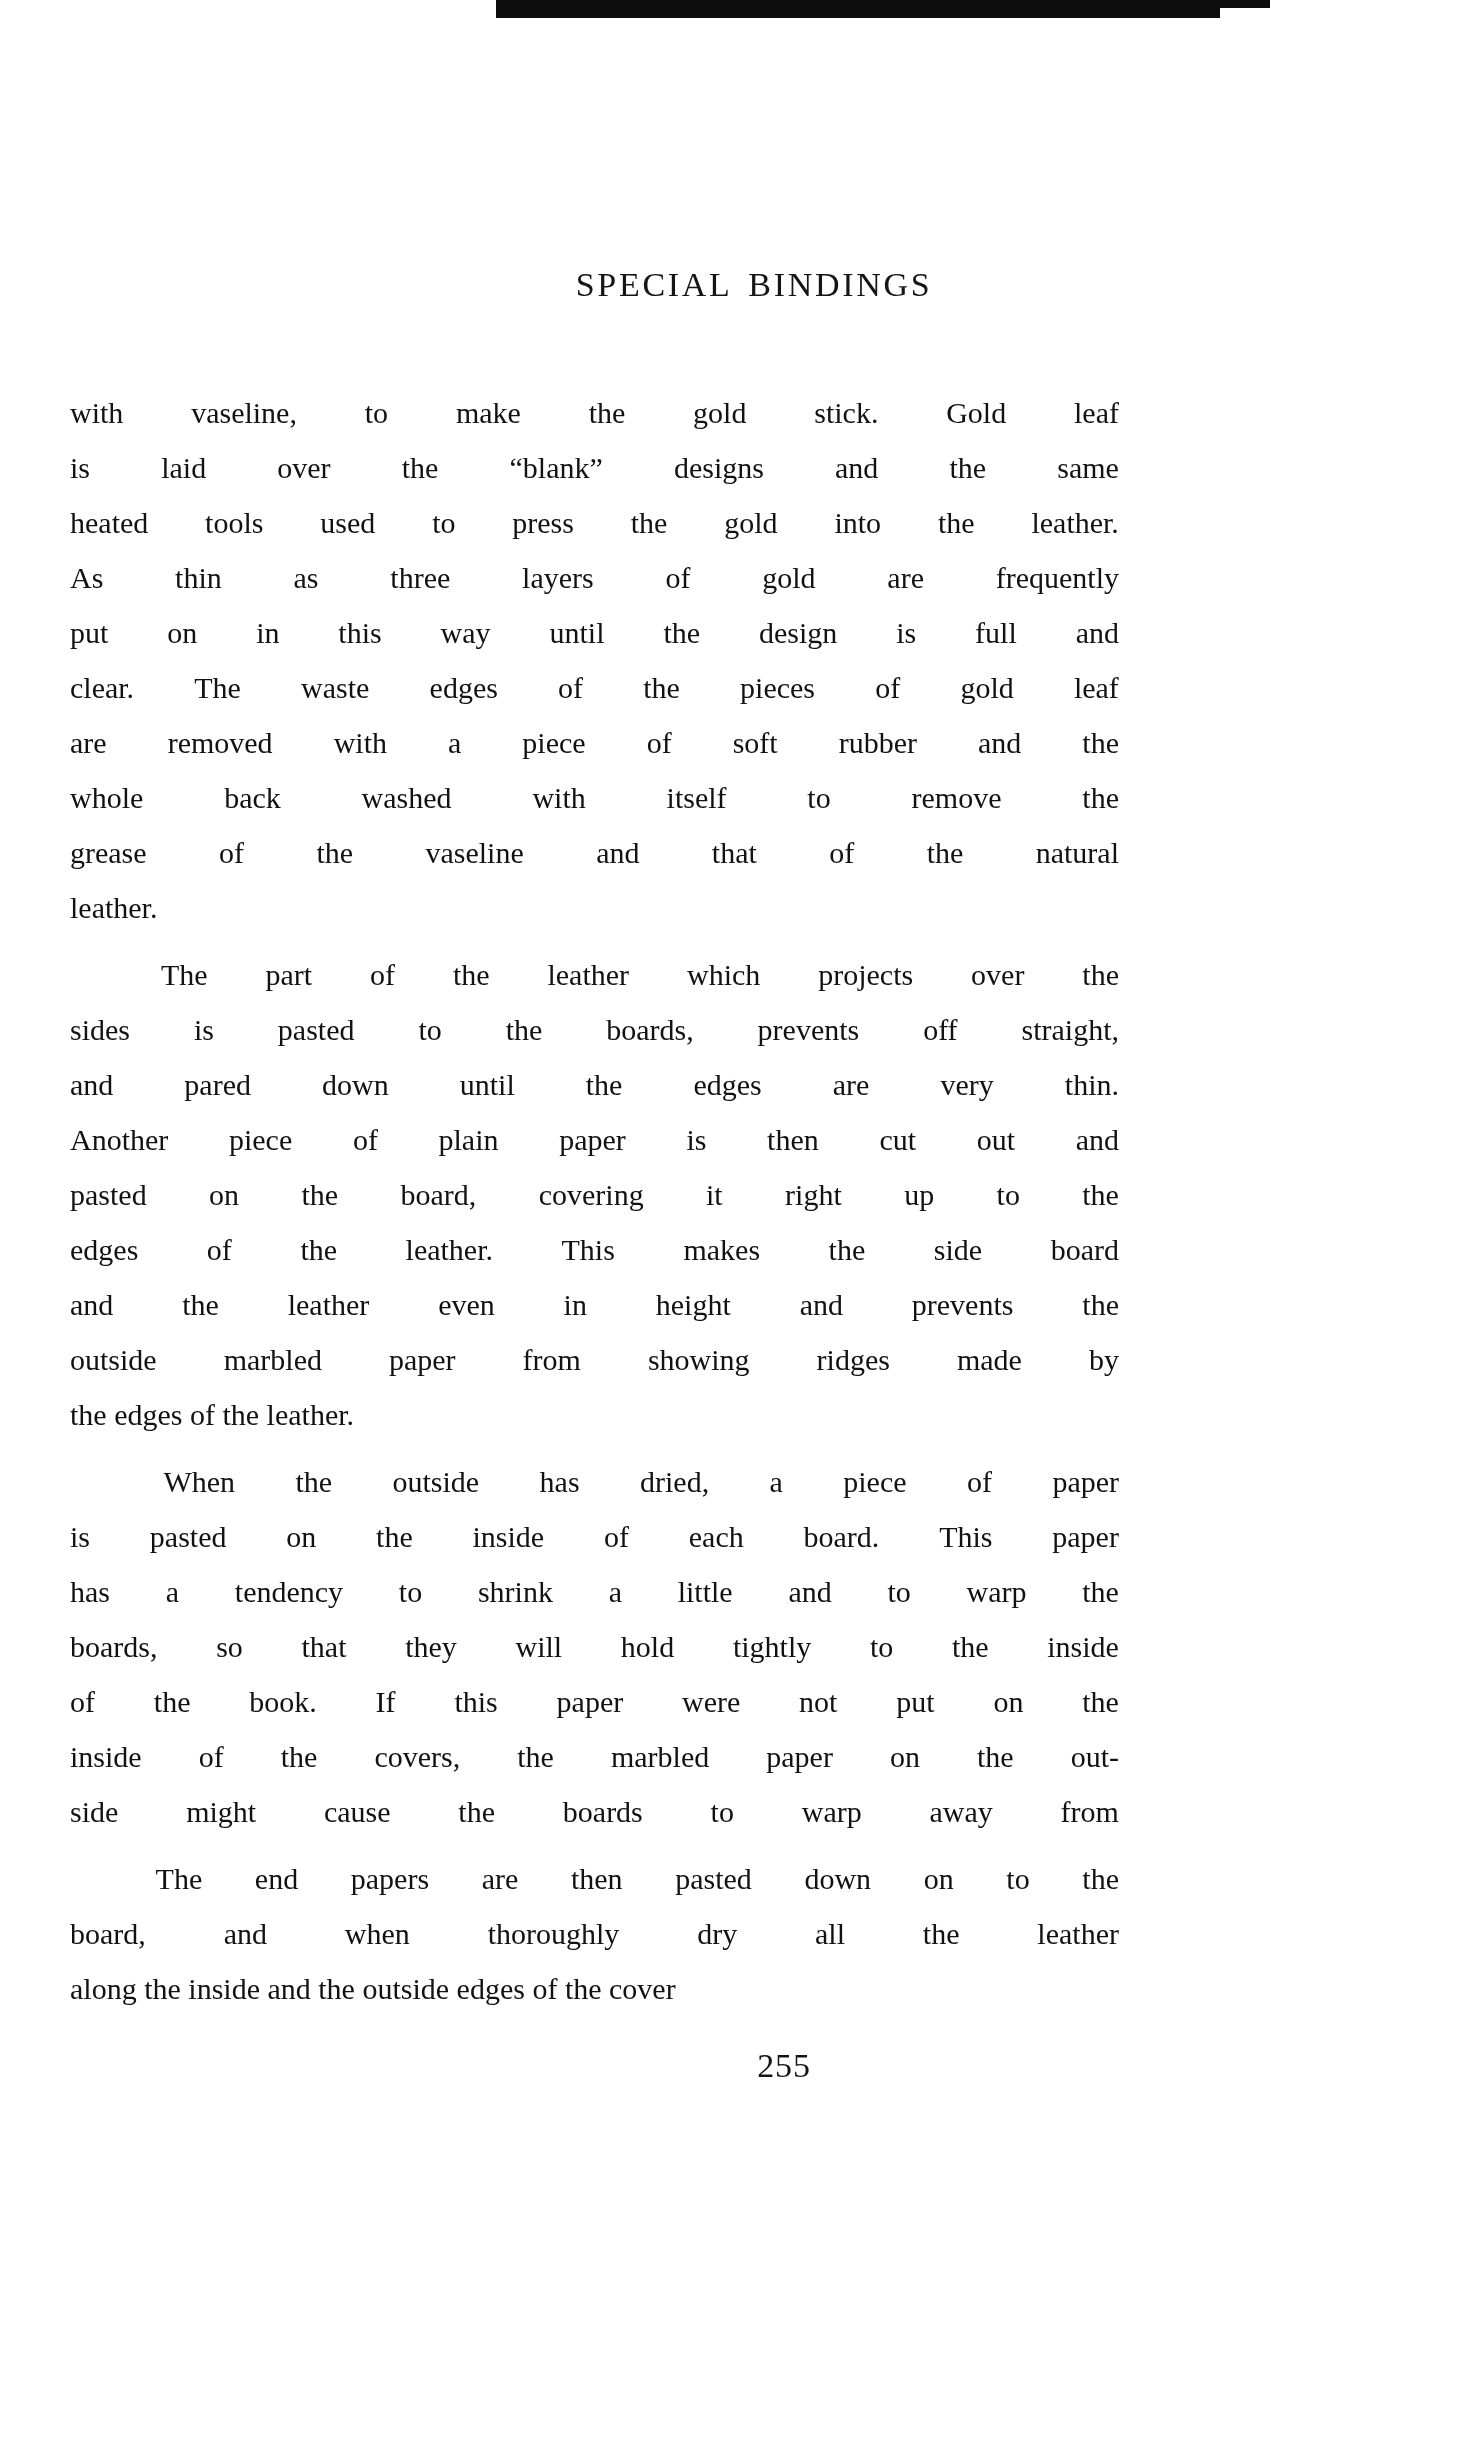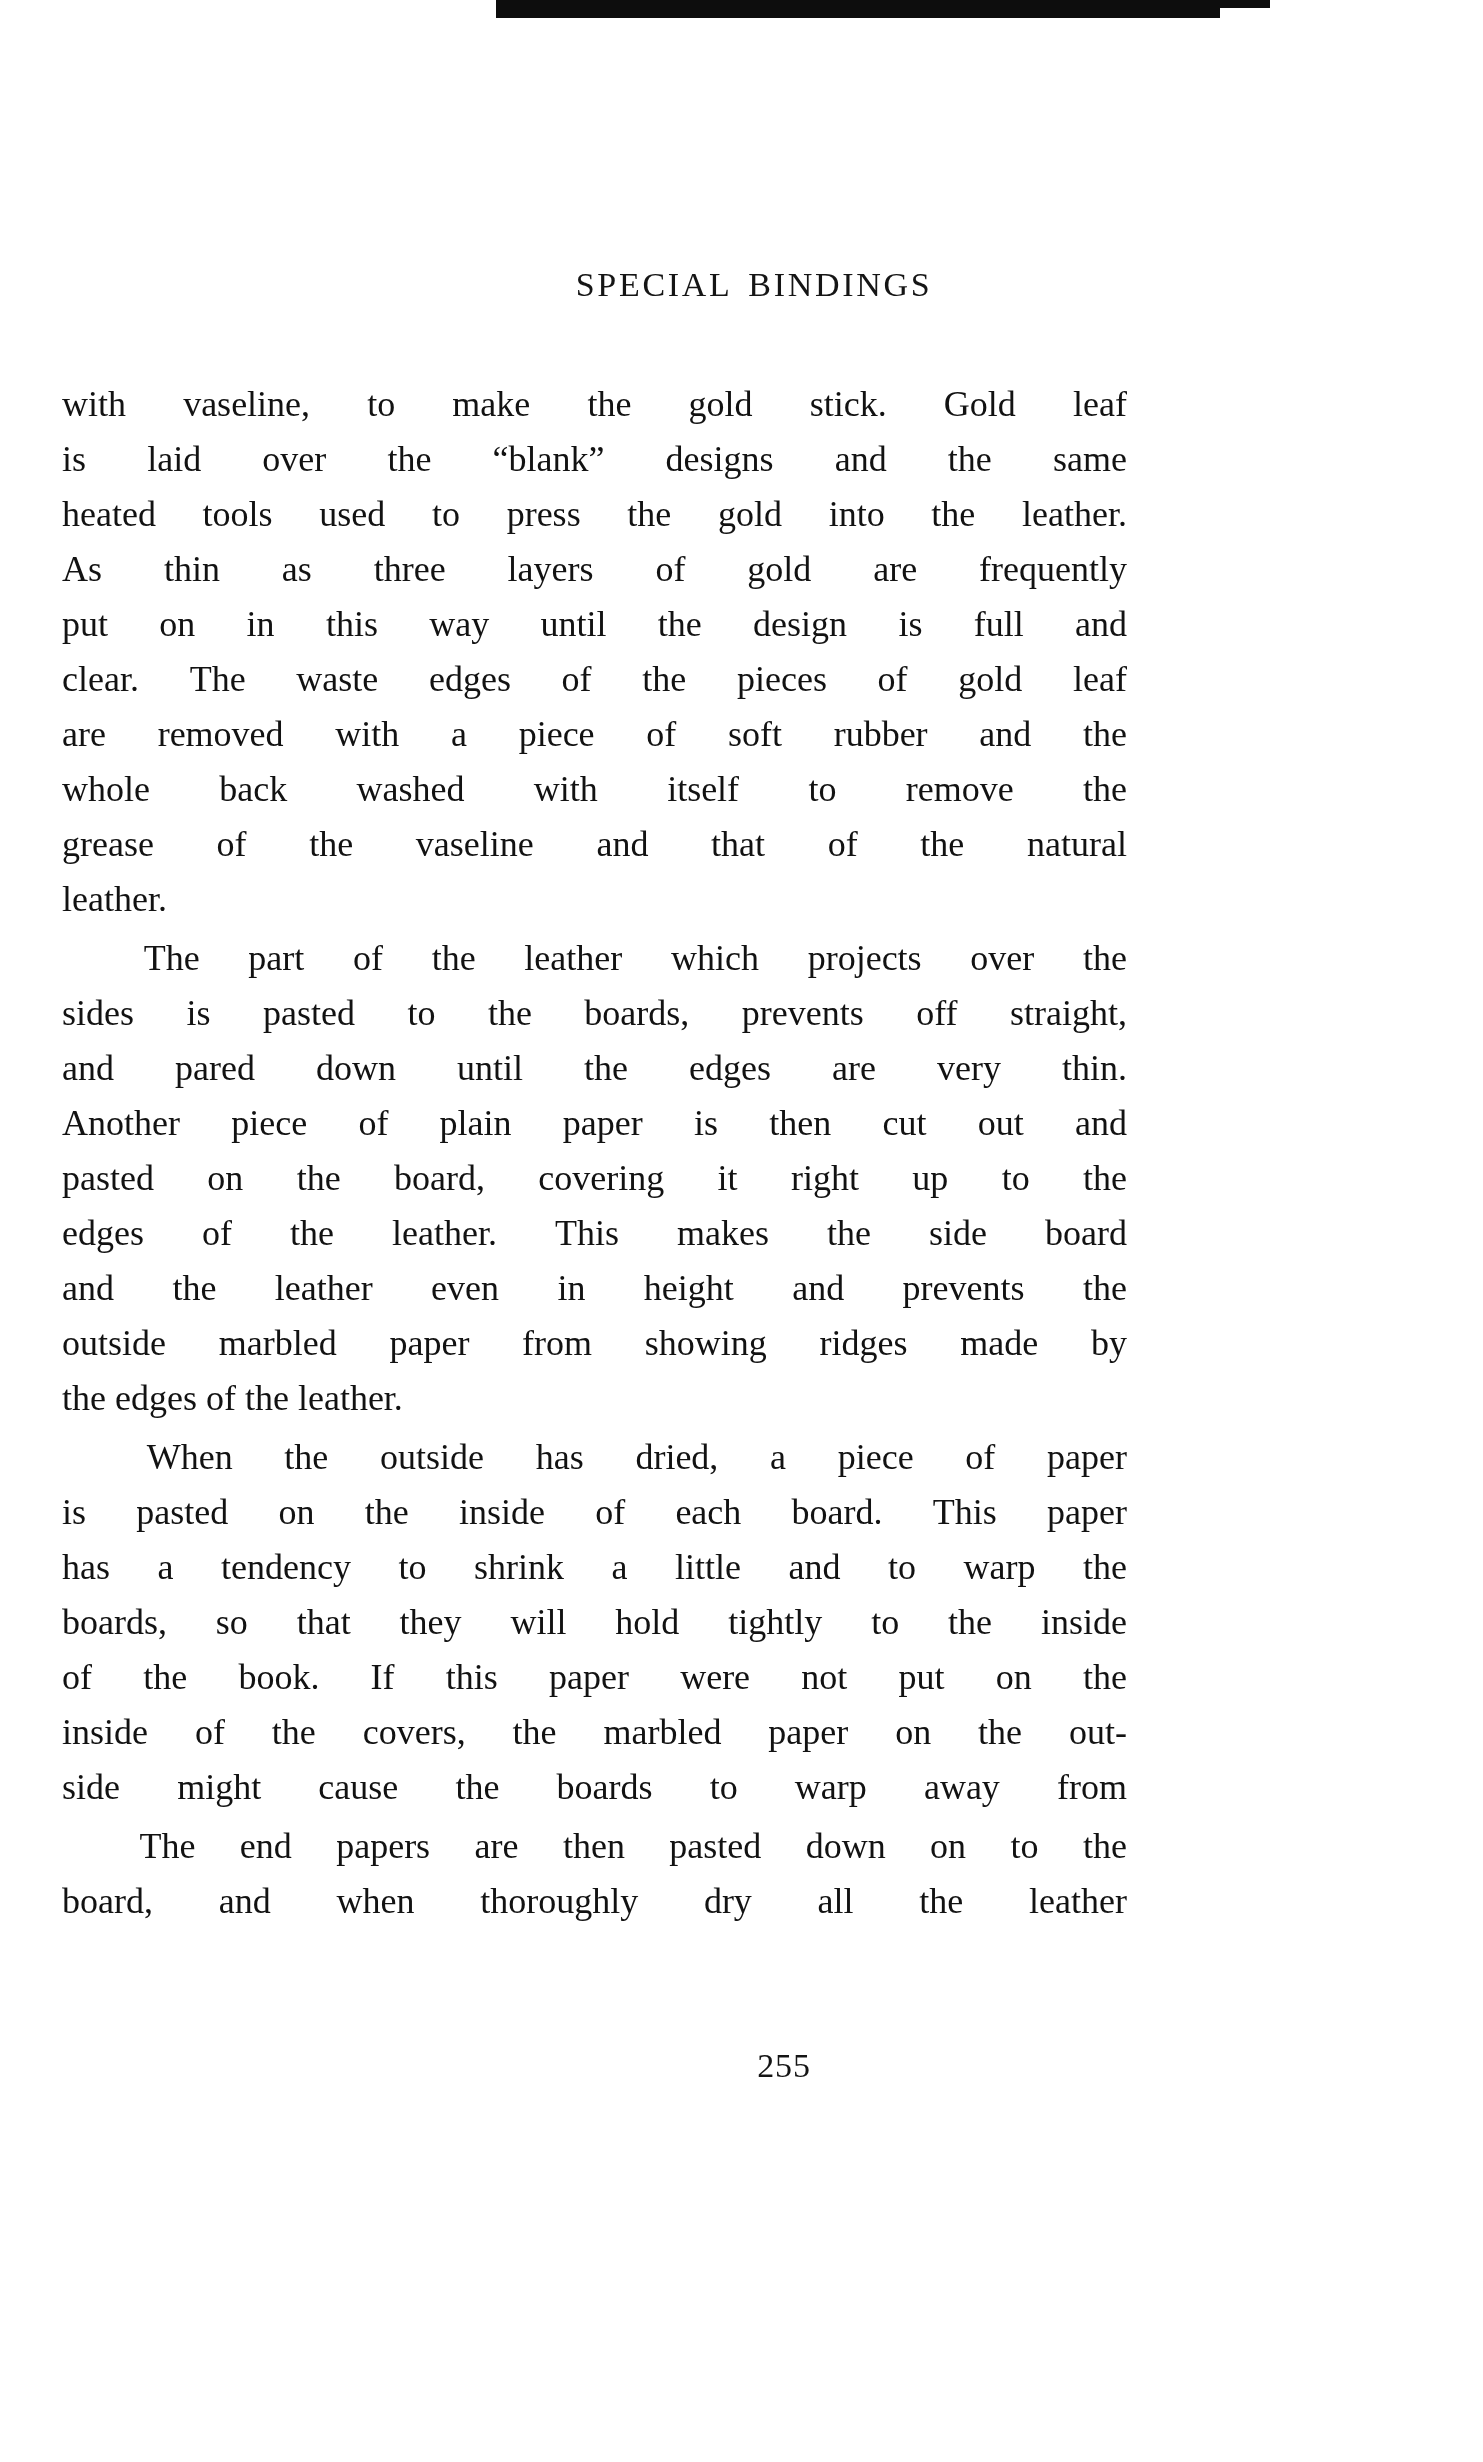--- a/index.html
+++ b/index.html
@@ -62,11 +62,11 @@
   }
 
   .para {
-    font-size: 36px;
+    font-size: 30px;
     line-height: 55px;
     text-align: justify;
     text-justify: inter-word;
-    margin: 4px;
+    margin: 12px;
     color: #121212;
   }
   .para + .para {

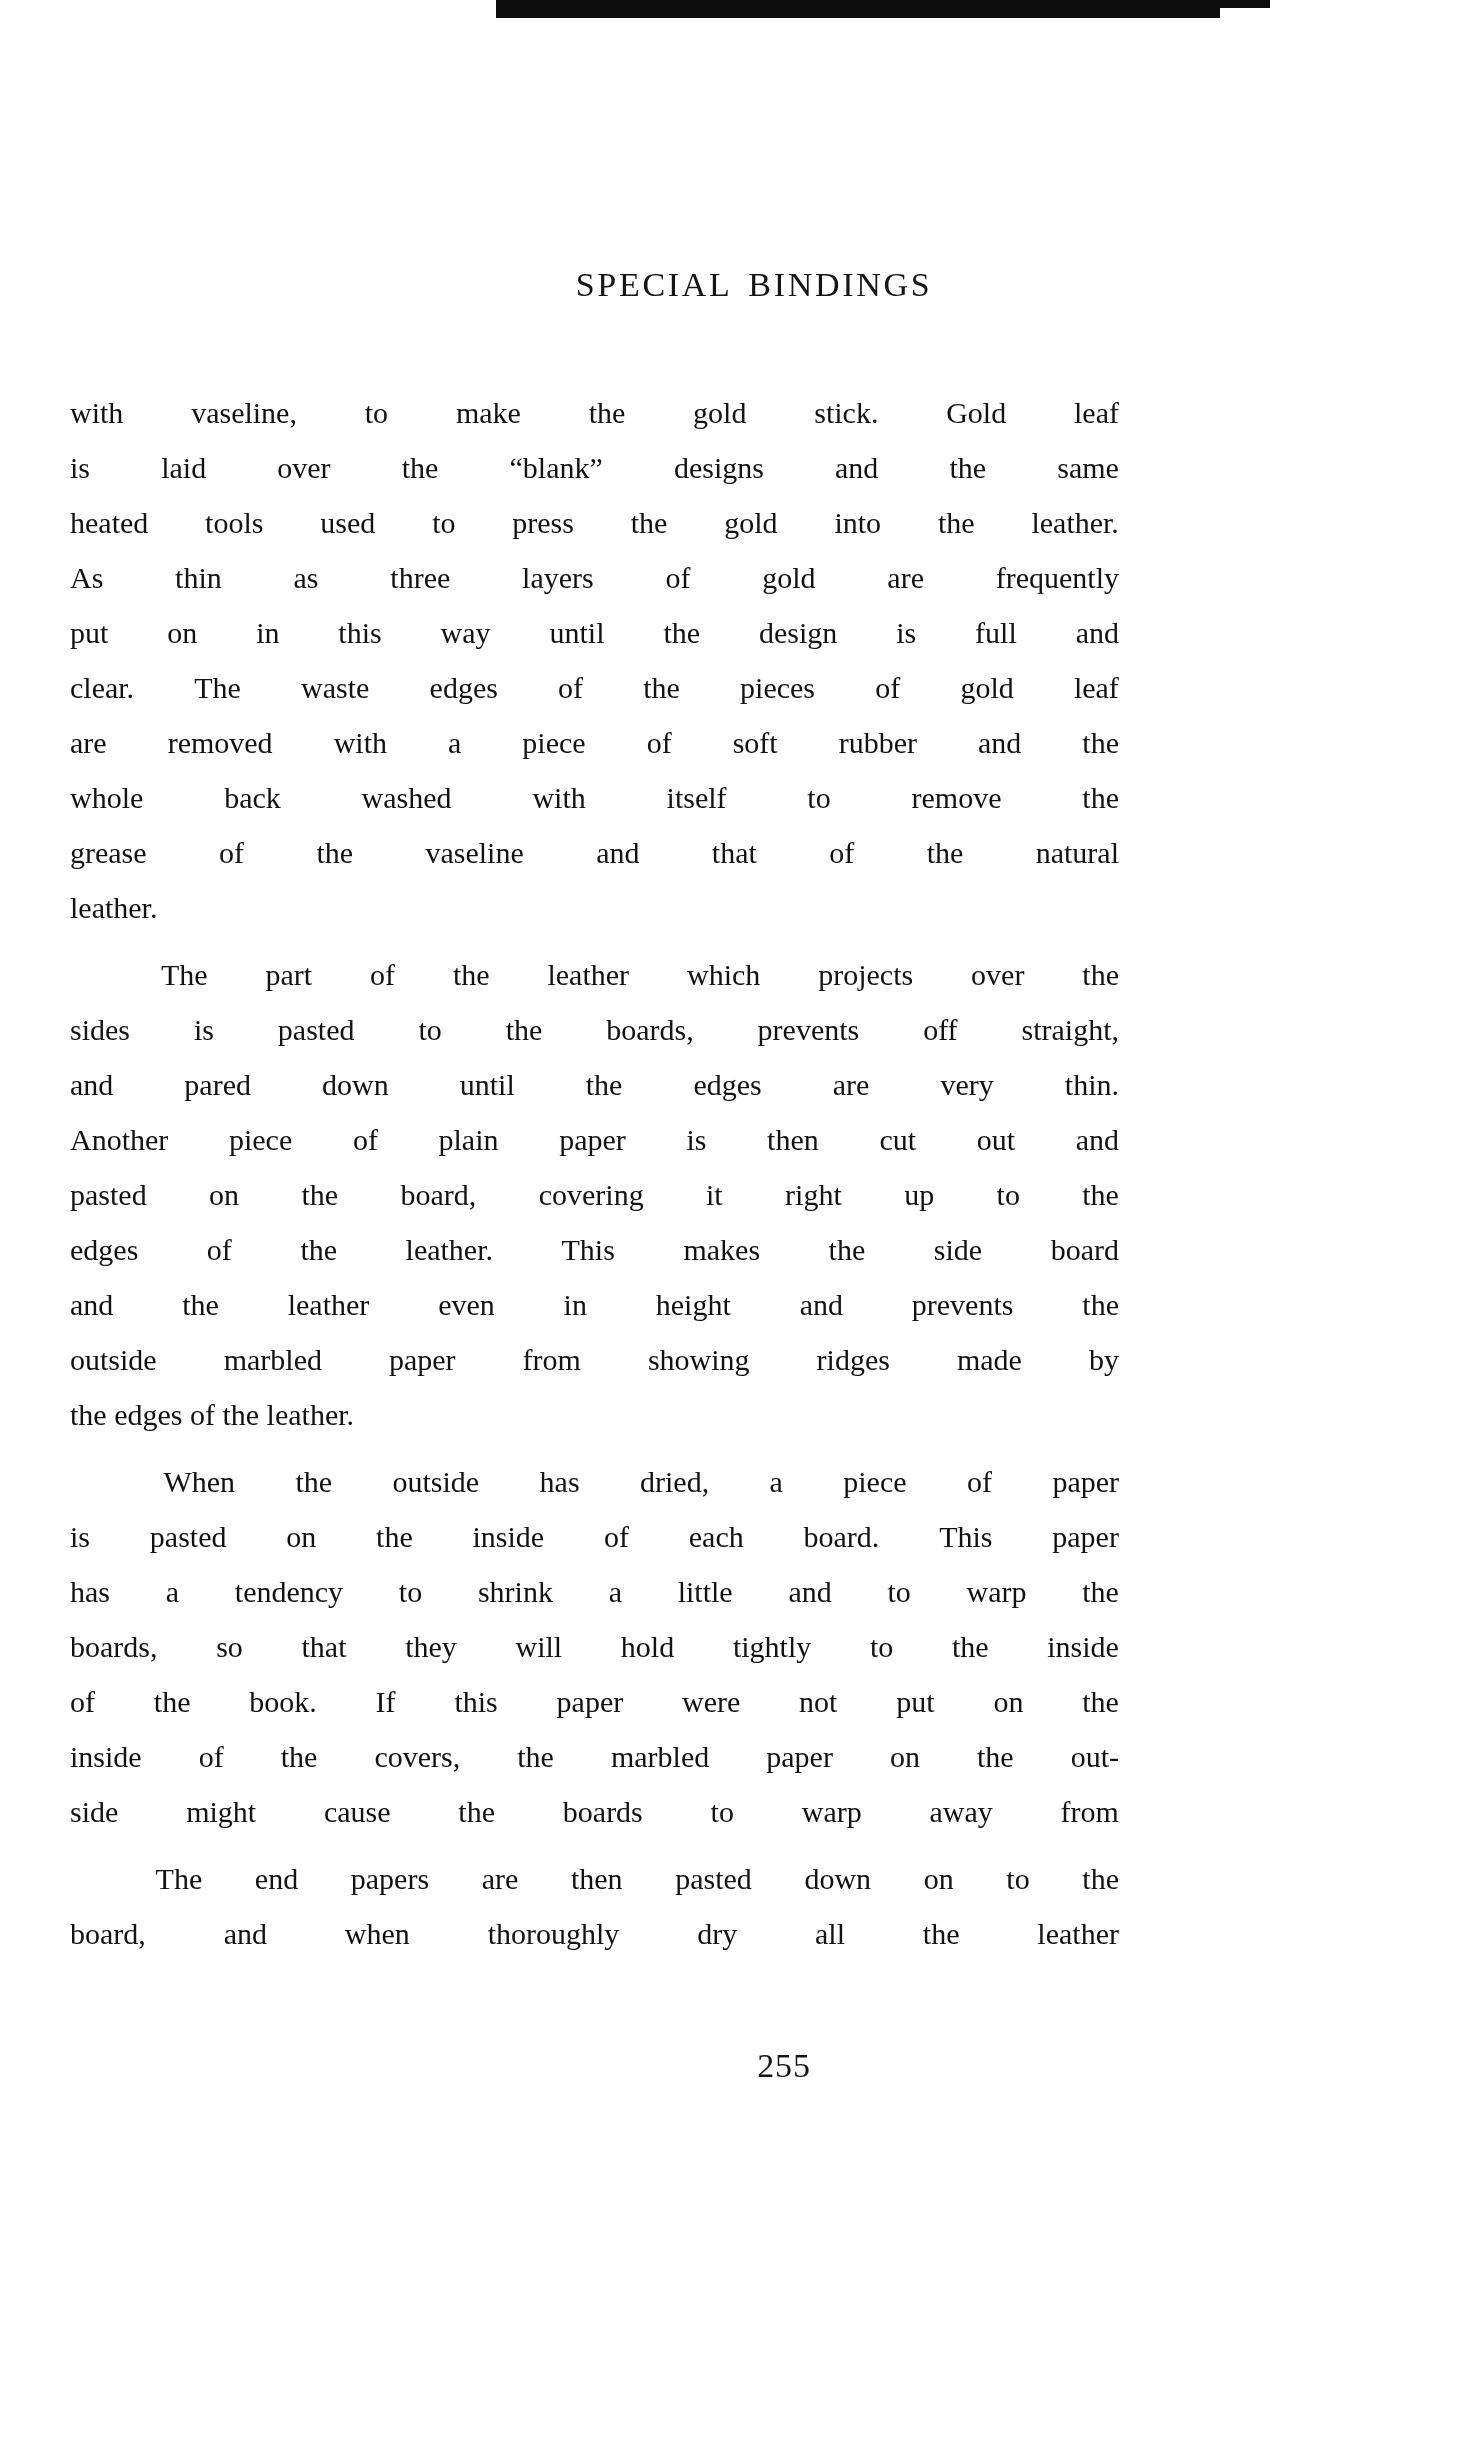--- a/index.html
+++ b/index.html
@@ -426,6 +426,9 @@
           <span>the</span>
           <span>leather</span>
         </div>
+        <div class="ln last">
+          <span>along the inside and the outside edges of the cover</span>
+        </div>
       </div>
   </div>
 

